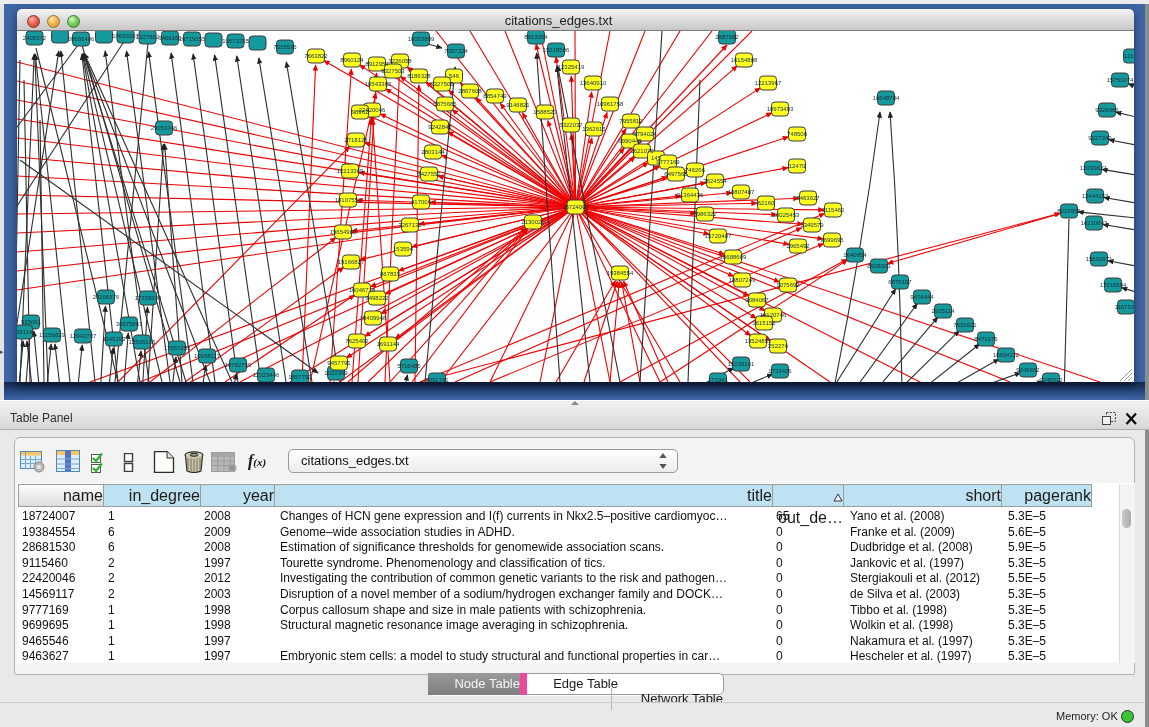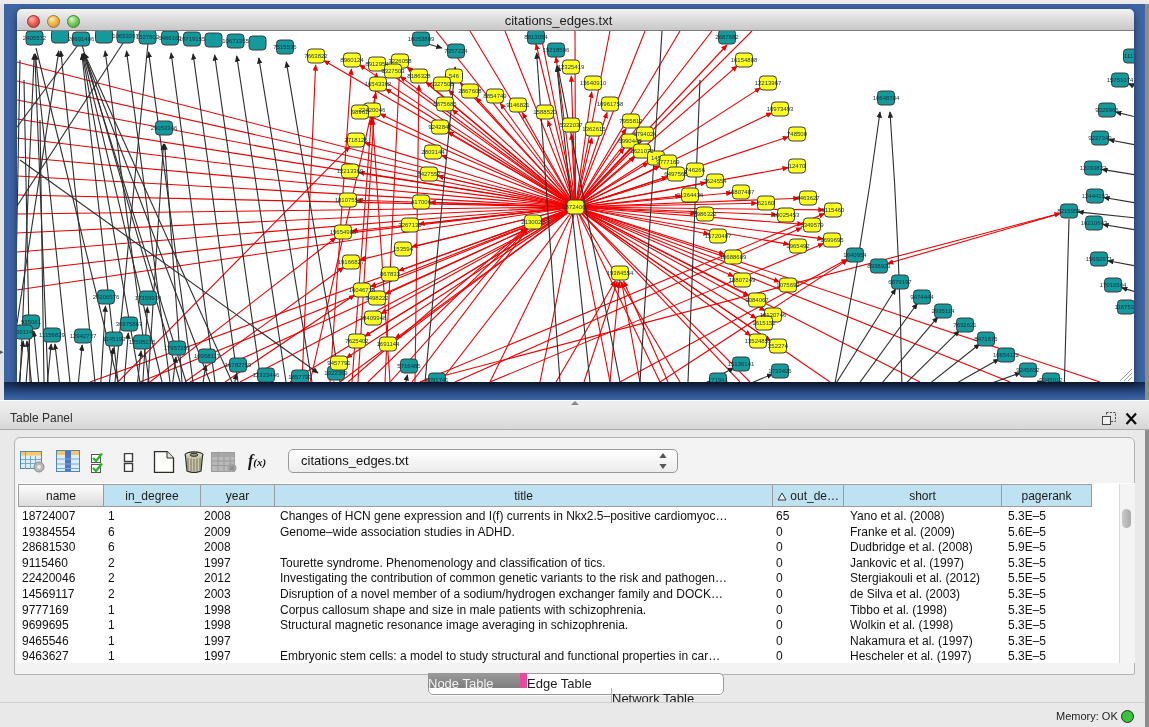--- a/index.html
+++ b/index.html
@@ -35,7 +35,7 @@
 
 #tablearea{left:17px;top:483px;width:1118px;height:180px;background:#fff}
 .hc{position:absolute;top:484px;height:23px;box-sizing:border-box;background:#bfe2f2;
-    border:1px solid #9c9c9c;border-left:none;font-size:12px;color:#1b1b1b;text-align:center;line-height:22px}
+    border:1px solid #9c9c9c;border-left:none;font-size:16px;color:#1b1b1b;text-align:right;line-height:22px}
 #h1{left:18px;width:86px;background:linear-gradient(#fdfdfd,#dcdcdc);border-left:1px solid #9c9c9c}
 #h2{left:104px;width:97px}
 #h3{left:201px;width:74px}

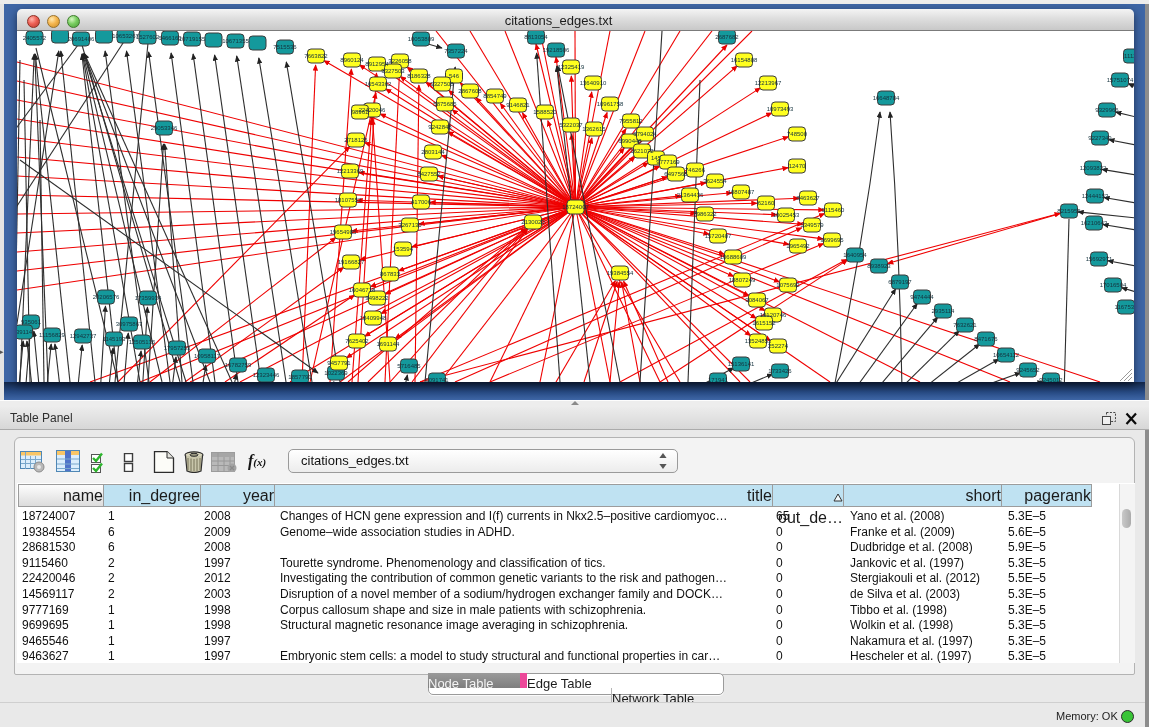--- a/index.html
+++ b/index.html
@@ -676,6 +676,7 @@
     <span class="c1">28681530</span>
     <span class="c2">6</span>
     <span class="c3">2008</span>
+    <span class="c4">Estimation of significance thresholds for genomewide association scans.</span>
     <span class="c5">0</span>
     <span class="c6">Dudbridge et al. (2008)</span>
     <span class="c7">5.9E–5</span>

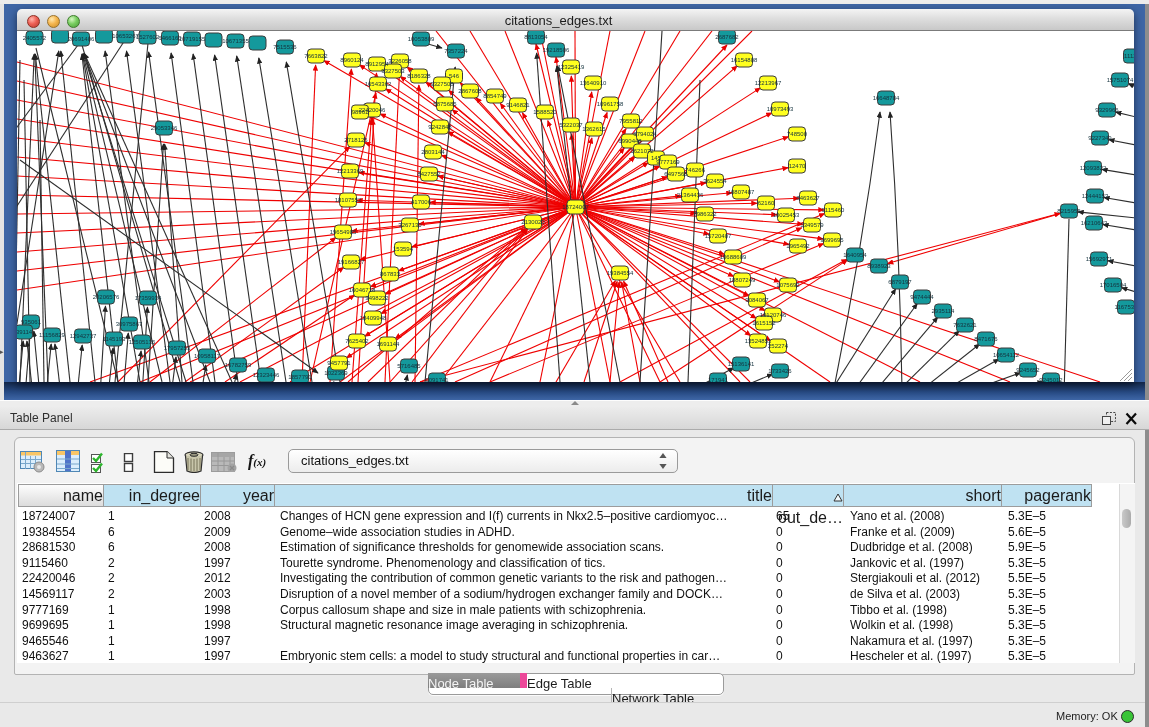--- a/index.html
+++ b/index.html
@@ -51,7 +51,7 @@
 #vsbthumb{left:1122px;top:509px;width:9px;height:19px;background:linear-gradient(90deg,#c9c9c9,#ababab);border-radius:6px}
 
 #tabs{left:428px;top:673px;width:296px;height:22px;border:1px solid #9b9b9b;border-radius:5px;background:#fff;box-sizing:border-box;overflow:hidden;box-shadow:0 1px 0 rgba(255,255,255,.8)}
-.tab{position:absolute;top:0;height:15px;font-size:13px;text-align:left;line-height:21px;color:#1c1c1c}
+.tab{position:absolute;top:0;height:22px;font-size:13px;text-align:right;line-height:21px;color:#1c1c1c}
 #tab1{left:0;width:92px;background:linear-gradient(#9a9a9a,#7e7e7e);color:#f4f4f4}
 #tab2{left:92px;width:91px;border-left:7px solid #ec4899}
 #tab3{left:183px;width:111px;border-left:1px solid #b5b5b5}

